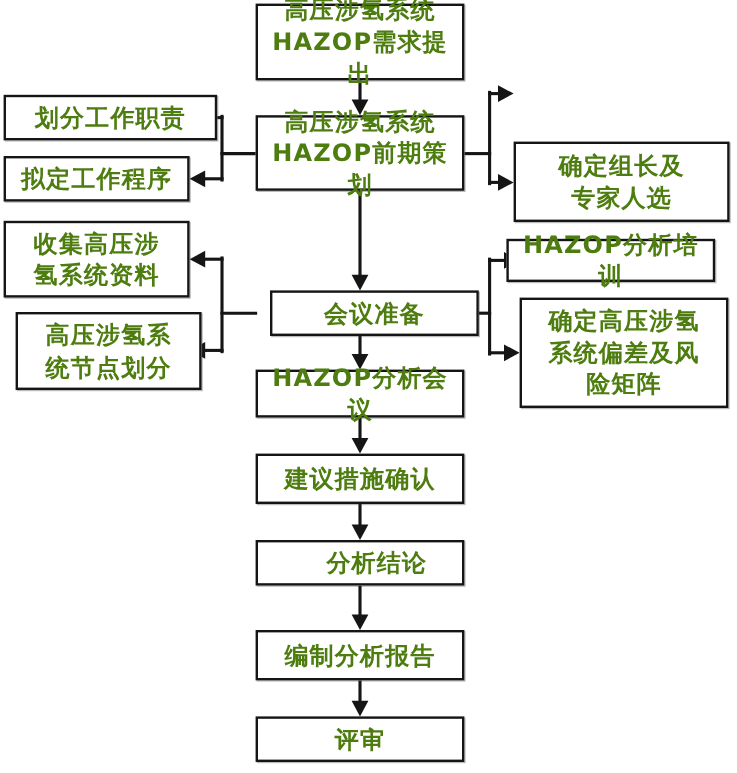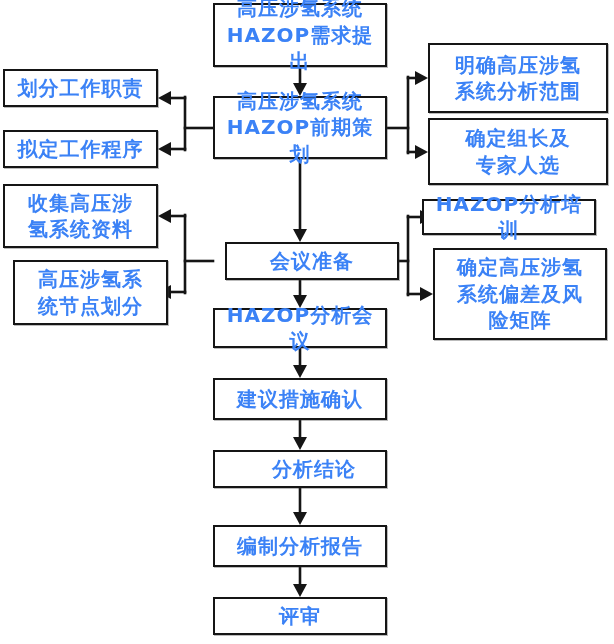--- a/index.html
+++ b/index.html
@@ -24,7 +24,7 @@
     align-items: center;
     justify-content: center;
     text-align: center;
-    color: #3b82f6;
+    color: #4d7c0f;
     font-weight: bold;
     font-size: 20px;
     line-height: 1.32;

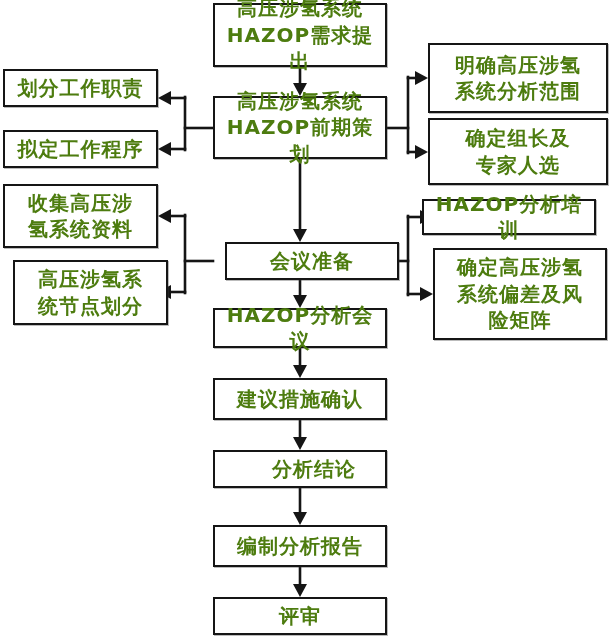--- a/index.html
+++ b/index.html
@@ -146,10 +146,6 @@
 统节点划分</span>
   </div>
 
-  <div class="node" style="left:428px; top:43px;  width:180px; height:70px;">
-    <span class="lbl">明确高压涉氢
-系统分析范围</span>
-  </div>
   <div class="node" style="left:428px; top:118px; width:180px; height:67px;">
     <span class="lbl">确定组长及
 专家人选</span>

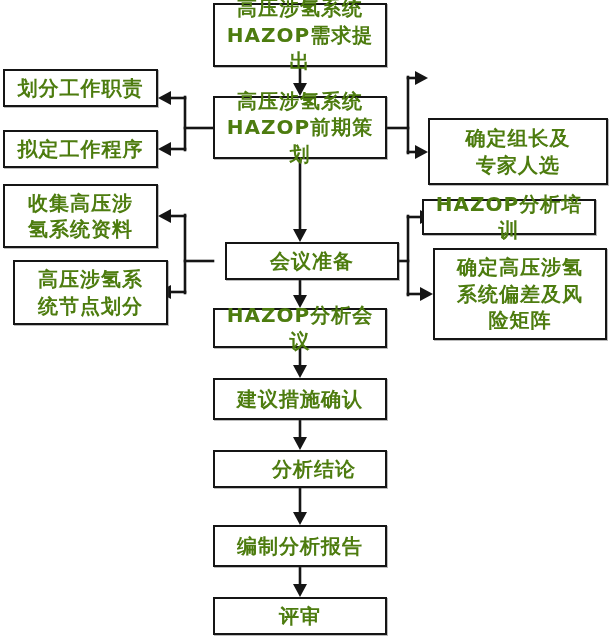--- a/index.html
+++ b/index.html
@@ -131,7 +131,7 @@
     <span class="lbl">评审</span>
   </div>
 
-  <div class="node" style="left:3px; top:69px;  width:155px; height:38px;">
+  <div class="node" style="left:3px; top:79px;  width:178px; height:38px;">
     <span class="lbl">划分工作职责</span>
   </div>
   <div class="node" style="left:3px; top:130px; width:155px; height:38px;text-align:center;">

